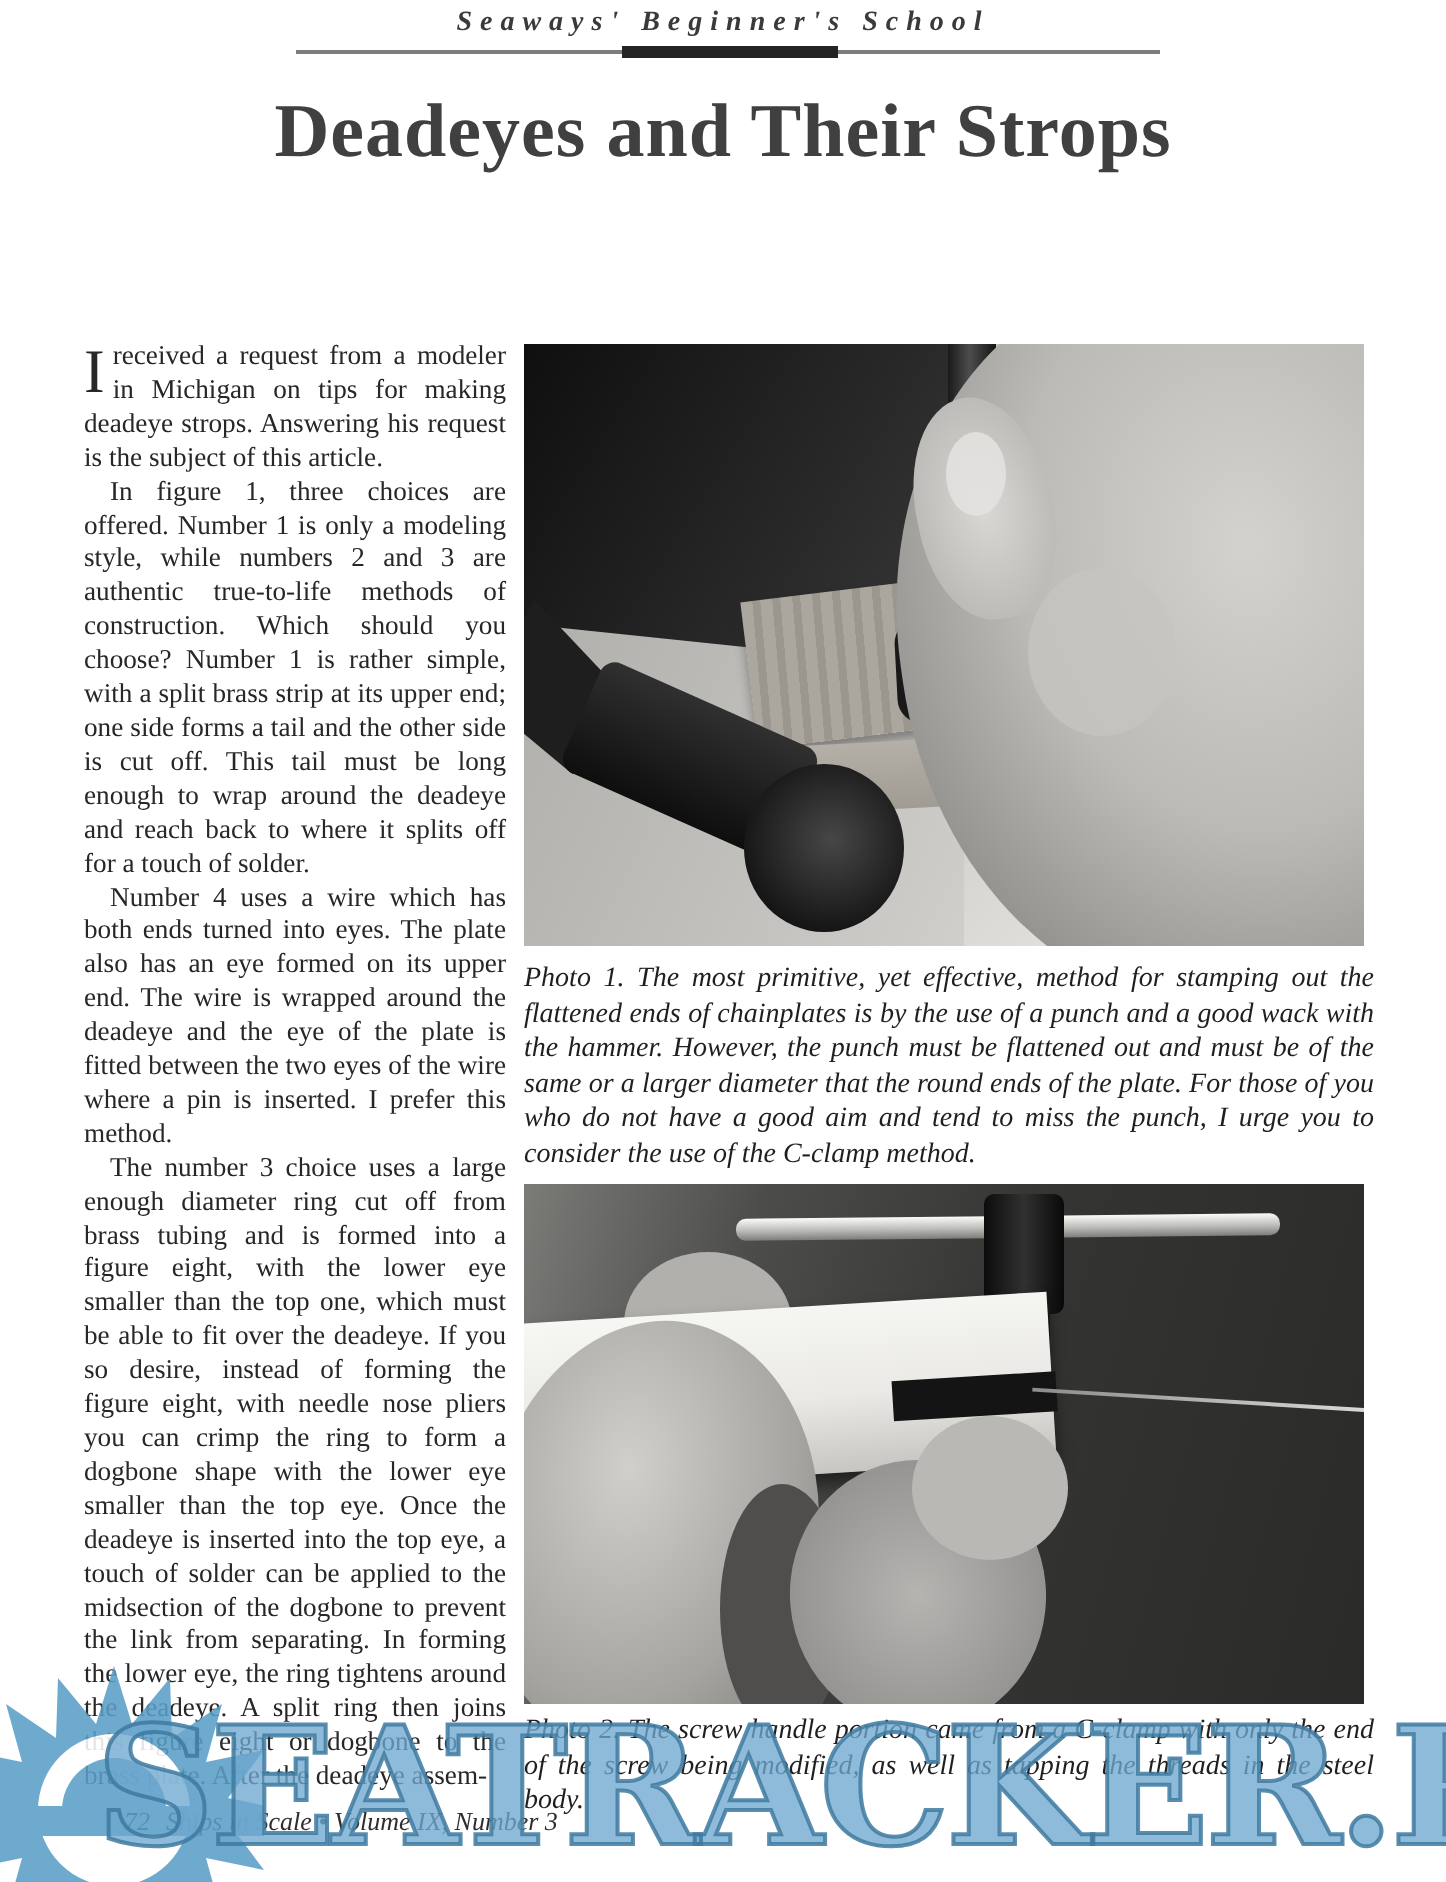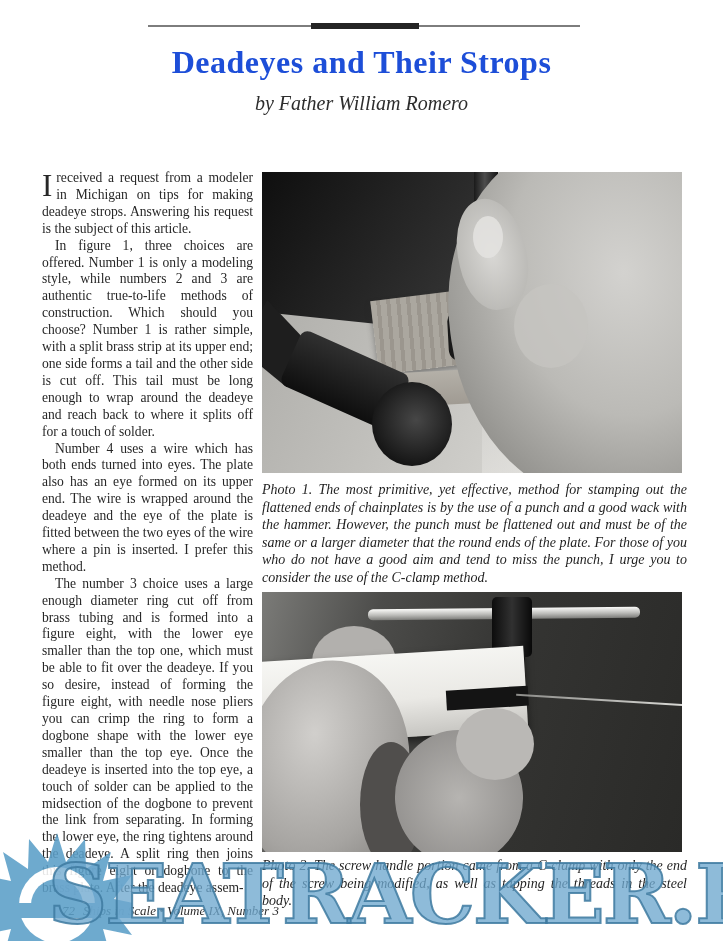--- a/index.html
+++ b/index.html
@@ -123,6 +123,7 @@
 
 <div class="page">
 
+  <div class="masthead">Seaways' Beginner's School</div>
   <div class="rule-thin"></div>
   <div class="rule-thick"></div>
 

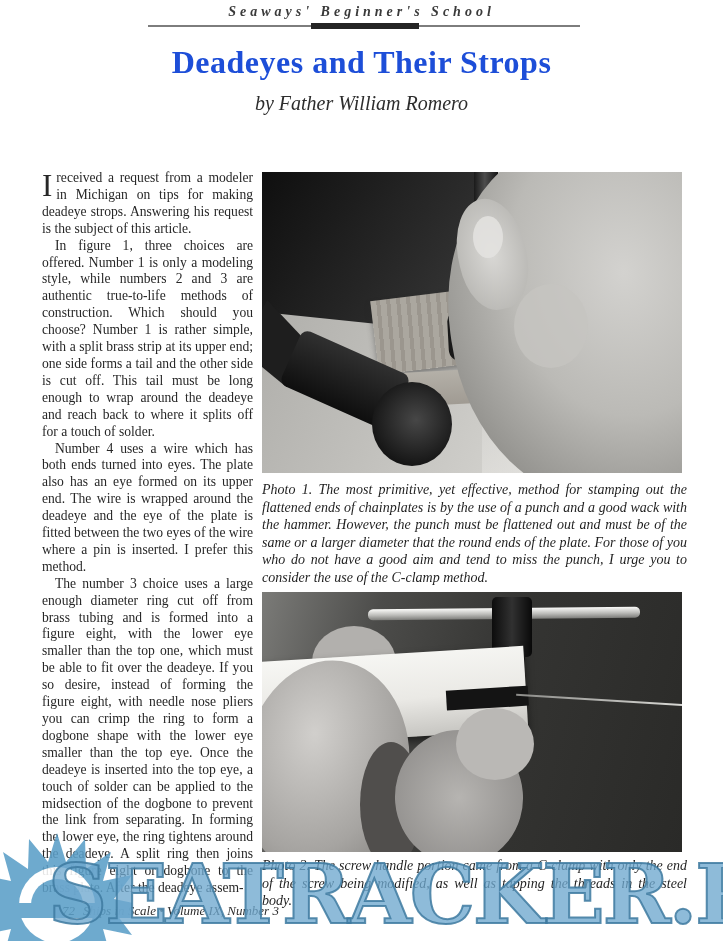--- a/index.html
+++ b/index.html
@@ -17,7 +17,7 @@
   
   .title{
     position:absolute; top:44px; left:0; width:723px; text-align:center;
-    font-weight:bold; font-size:32px; color:#1d4ed8; letter-spacing:.5px;
+    font-weight:bold; font-size:38px; color:#404040; letter-spacing:.5px;
   }
   .byline{
     position:absolute; top:92px; left:0; width:723px; text-align:center;

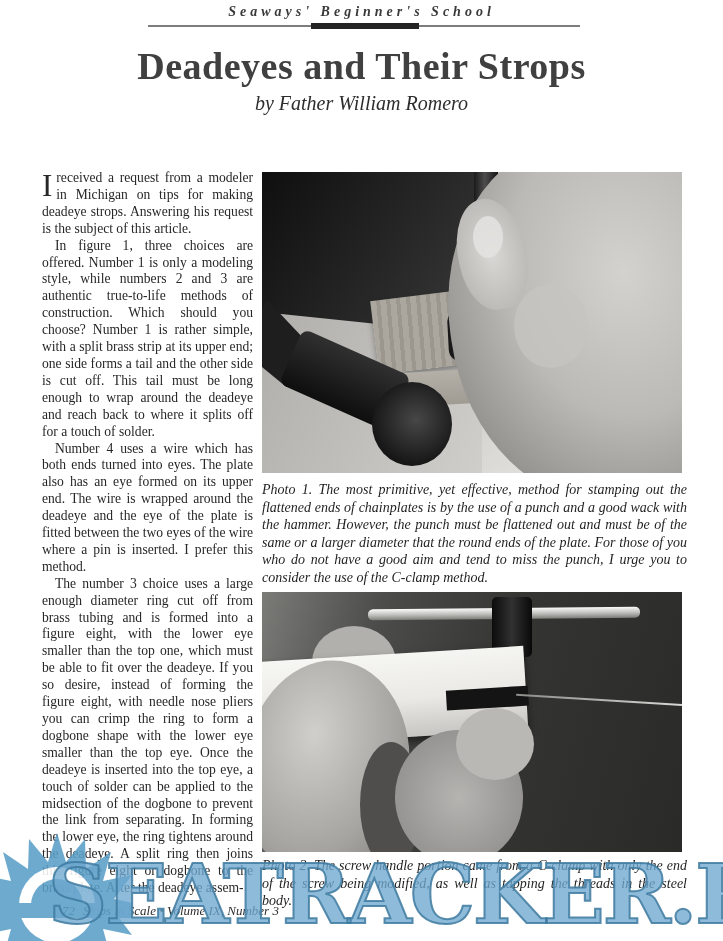--- a/index.html
+++ b/index.html
@@ -128,7 +128,6 @@
   <div class="rule-thick"></div>
 
   <h1 class="title" style="margin:0;">Deadeyes and Their Strops</h1>
-  <div class="byline">by Father William Romero</div>
 
   <div class="column">
     <p class="first"><span class="dropcap">I</span><span>received a request from a modeler in Michigan on tips for making deadeye strops. Answering his request is the subject of this article.</span></p>

